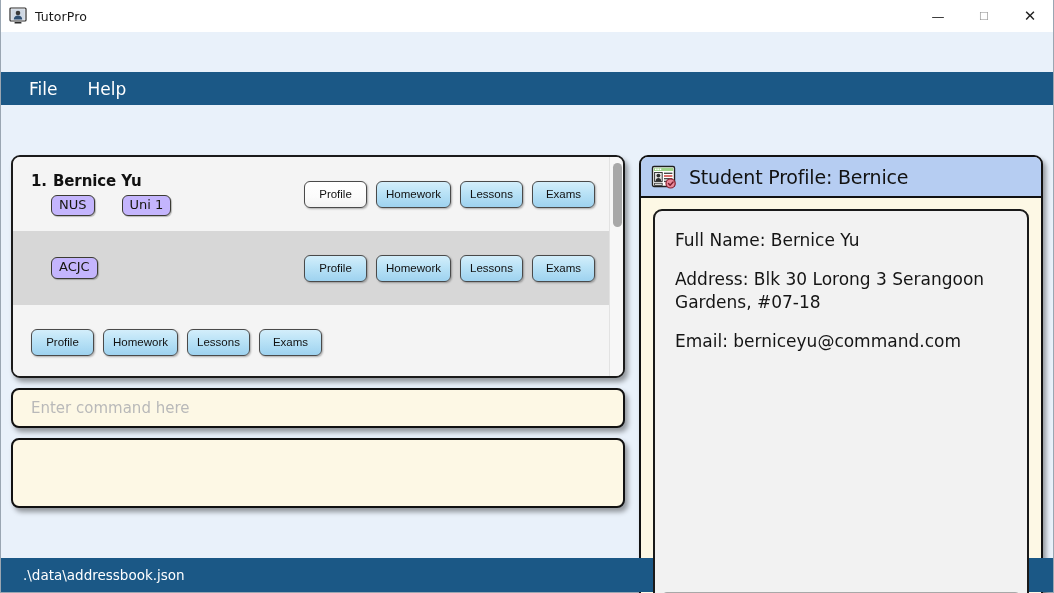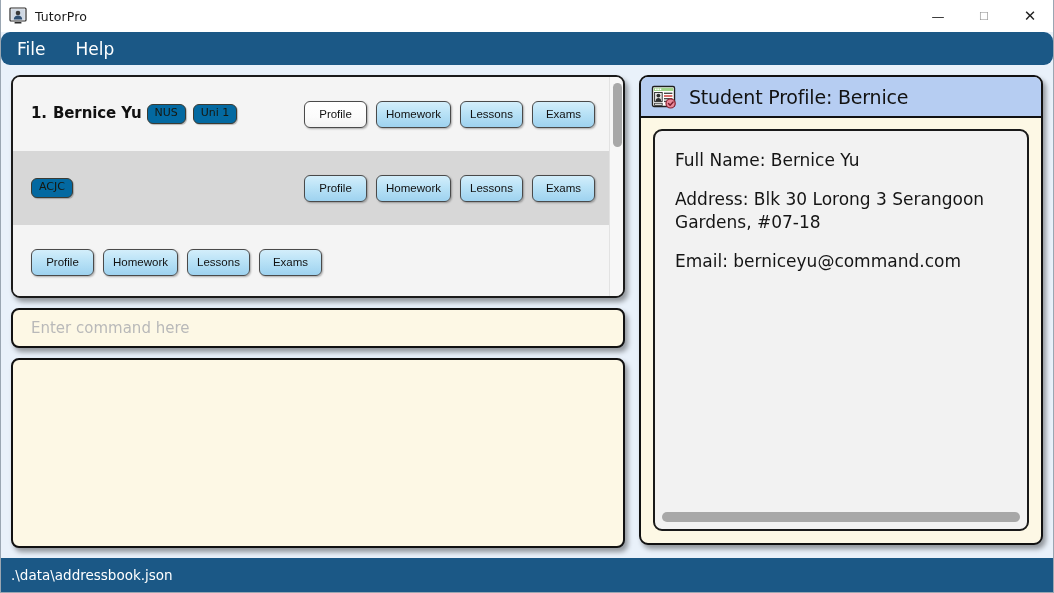--- a/index.html
+++ b/index.html
@@ -21,6 +21,7 @@
     flex-direction: column;
     border: 1px solid #9aa6b2;
     border-top: none;
+    gap: 40px;
   }
 
   

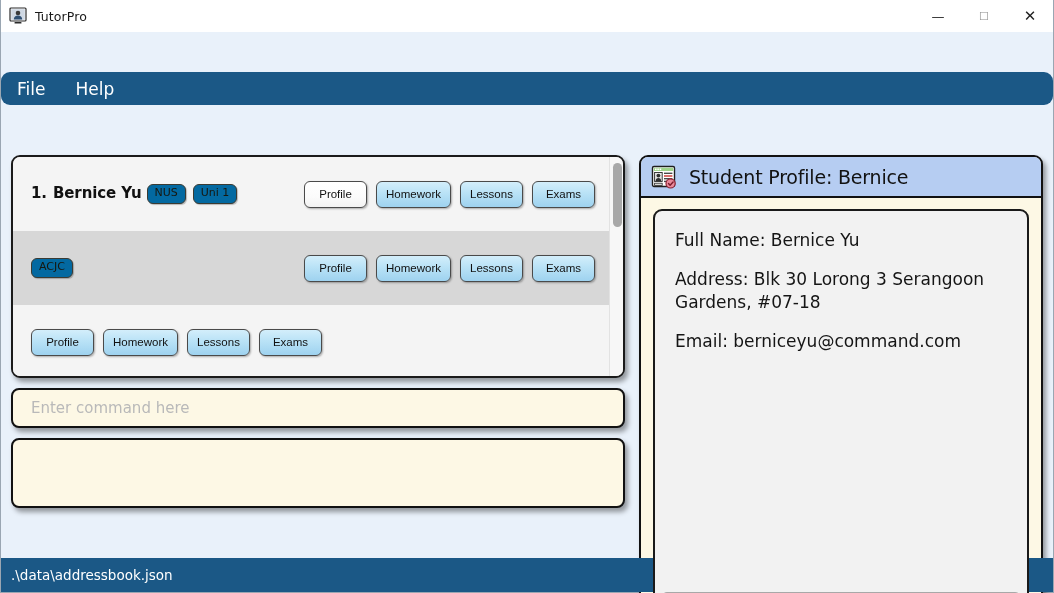--- a/index.html
+++ b/index.html
@@ -70,9 +70,8 @@
     background: #1b5886;
     display: flex;
     align-items: center;
-    padding-left: 12px;
+    padding-left: 24px;
     gap: 22px;
-    border-radius: 9px;
   }
   .menu-item {
     color: #ffffff;

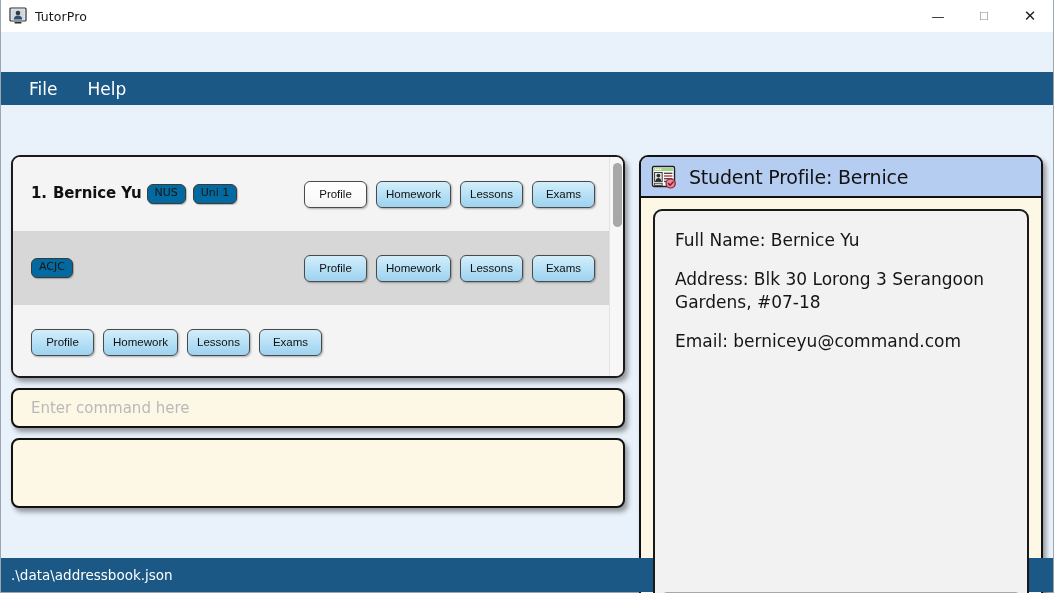--- a/index.html
+++ b/index.html
@@ -131,7 +131,7 @@
   .row-info {
     flex: 1 1 auto;
     display: flex;
-    flex-direction: row;
+    flex-direction: column;
     gap: 5px;
     min-width: 0;
   }

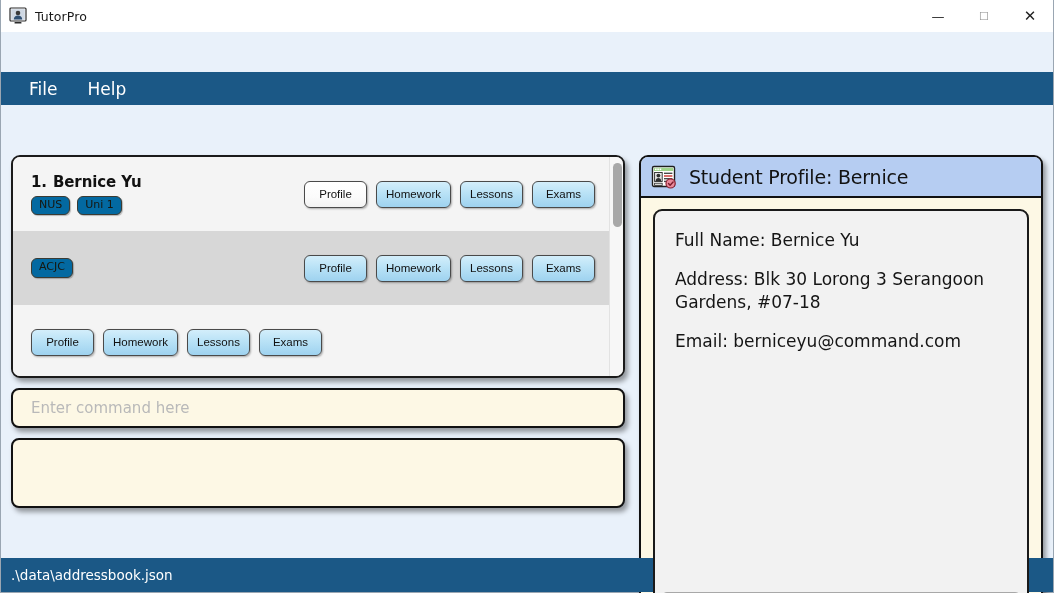--- a/index.html
+++ b/index.html
@@ -146,16 +146,17 @@
   .row-name .idx { margin-right: 6px; }
   .row-tags { display: flex; gap: 7px; }
   .tag {
-    background: #0369a1;
+    background: #c4b5fd;
     border: 1px solid #3b3b33;
     border-radius: 6px;
-    font-size: 11px;
+    font-size: 13px;
     font-family: "DejaVu Sans", sans-serif;
     color: #17170f;
     padding: 2px 7px 3px 7px;
     line-height: 1.1;
     white-space: nowrap;
     box-shadow: 1px 1px 1px rgba(0,0,0,0.25);
+    margin-left: 20px;
   }
 
   .row-buttons { display: flex; gap: 9px; flex: 0 0 auto; }

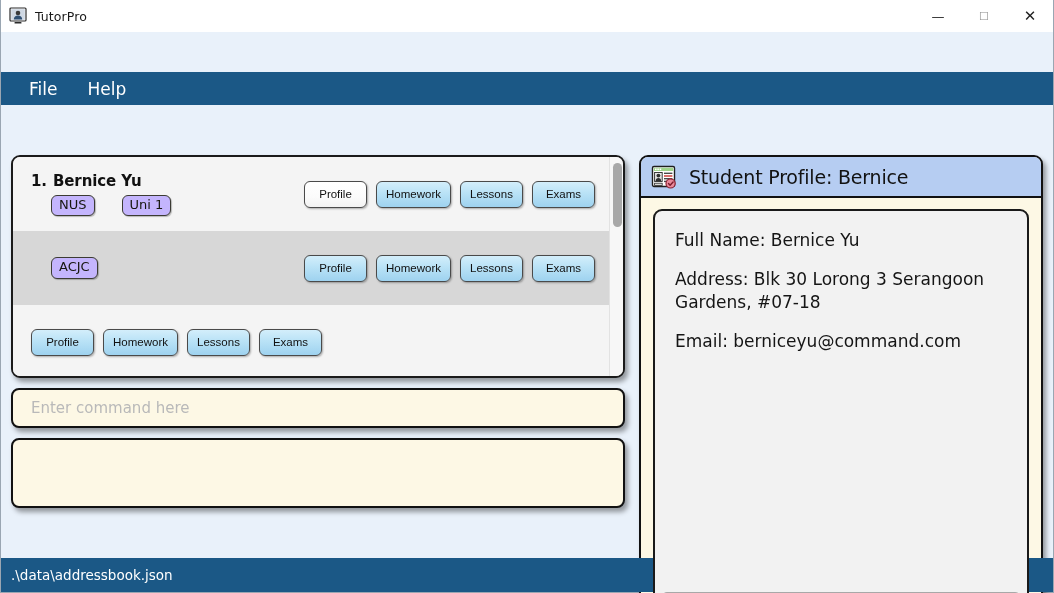--- a/index.html
+++ b/index.html
@@ -331,7 +331,7 @@
     background: #1b5886;
     display: flex;
     align-items: center;
-    padding-left: 10px;
+    padding-left: 22px;
   }
   .status-text {
     color: #ffffff;

